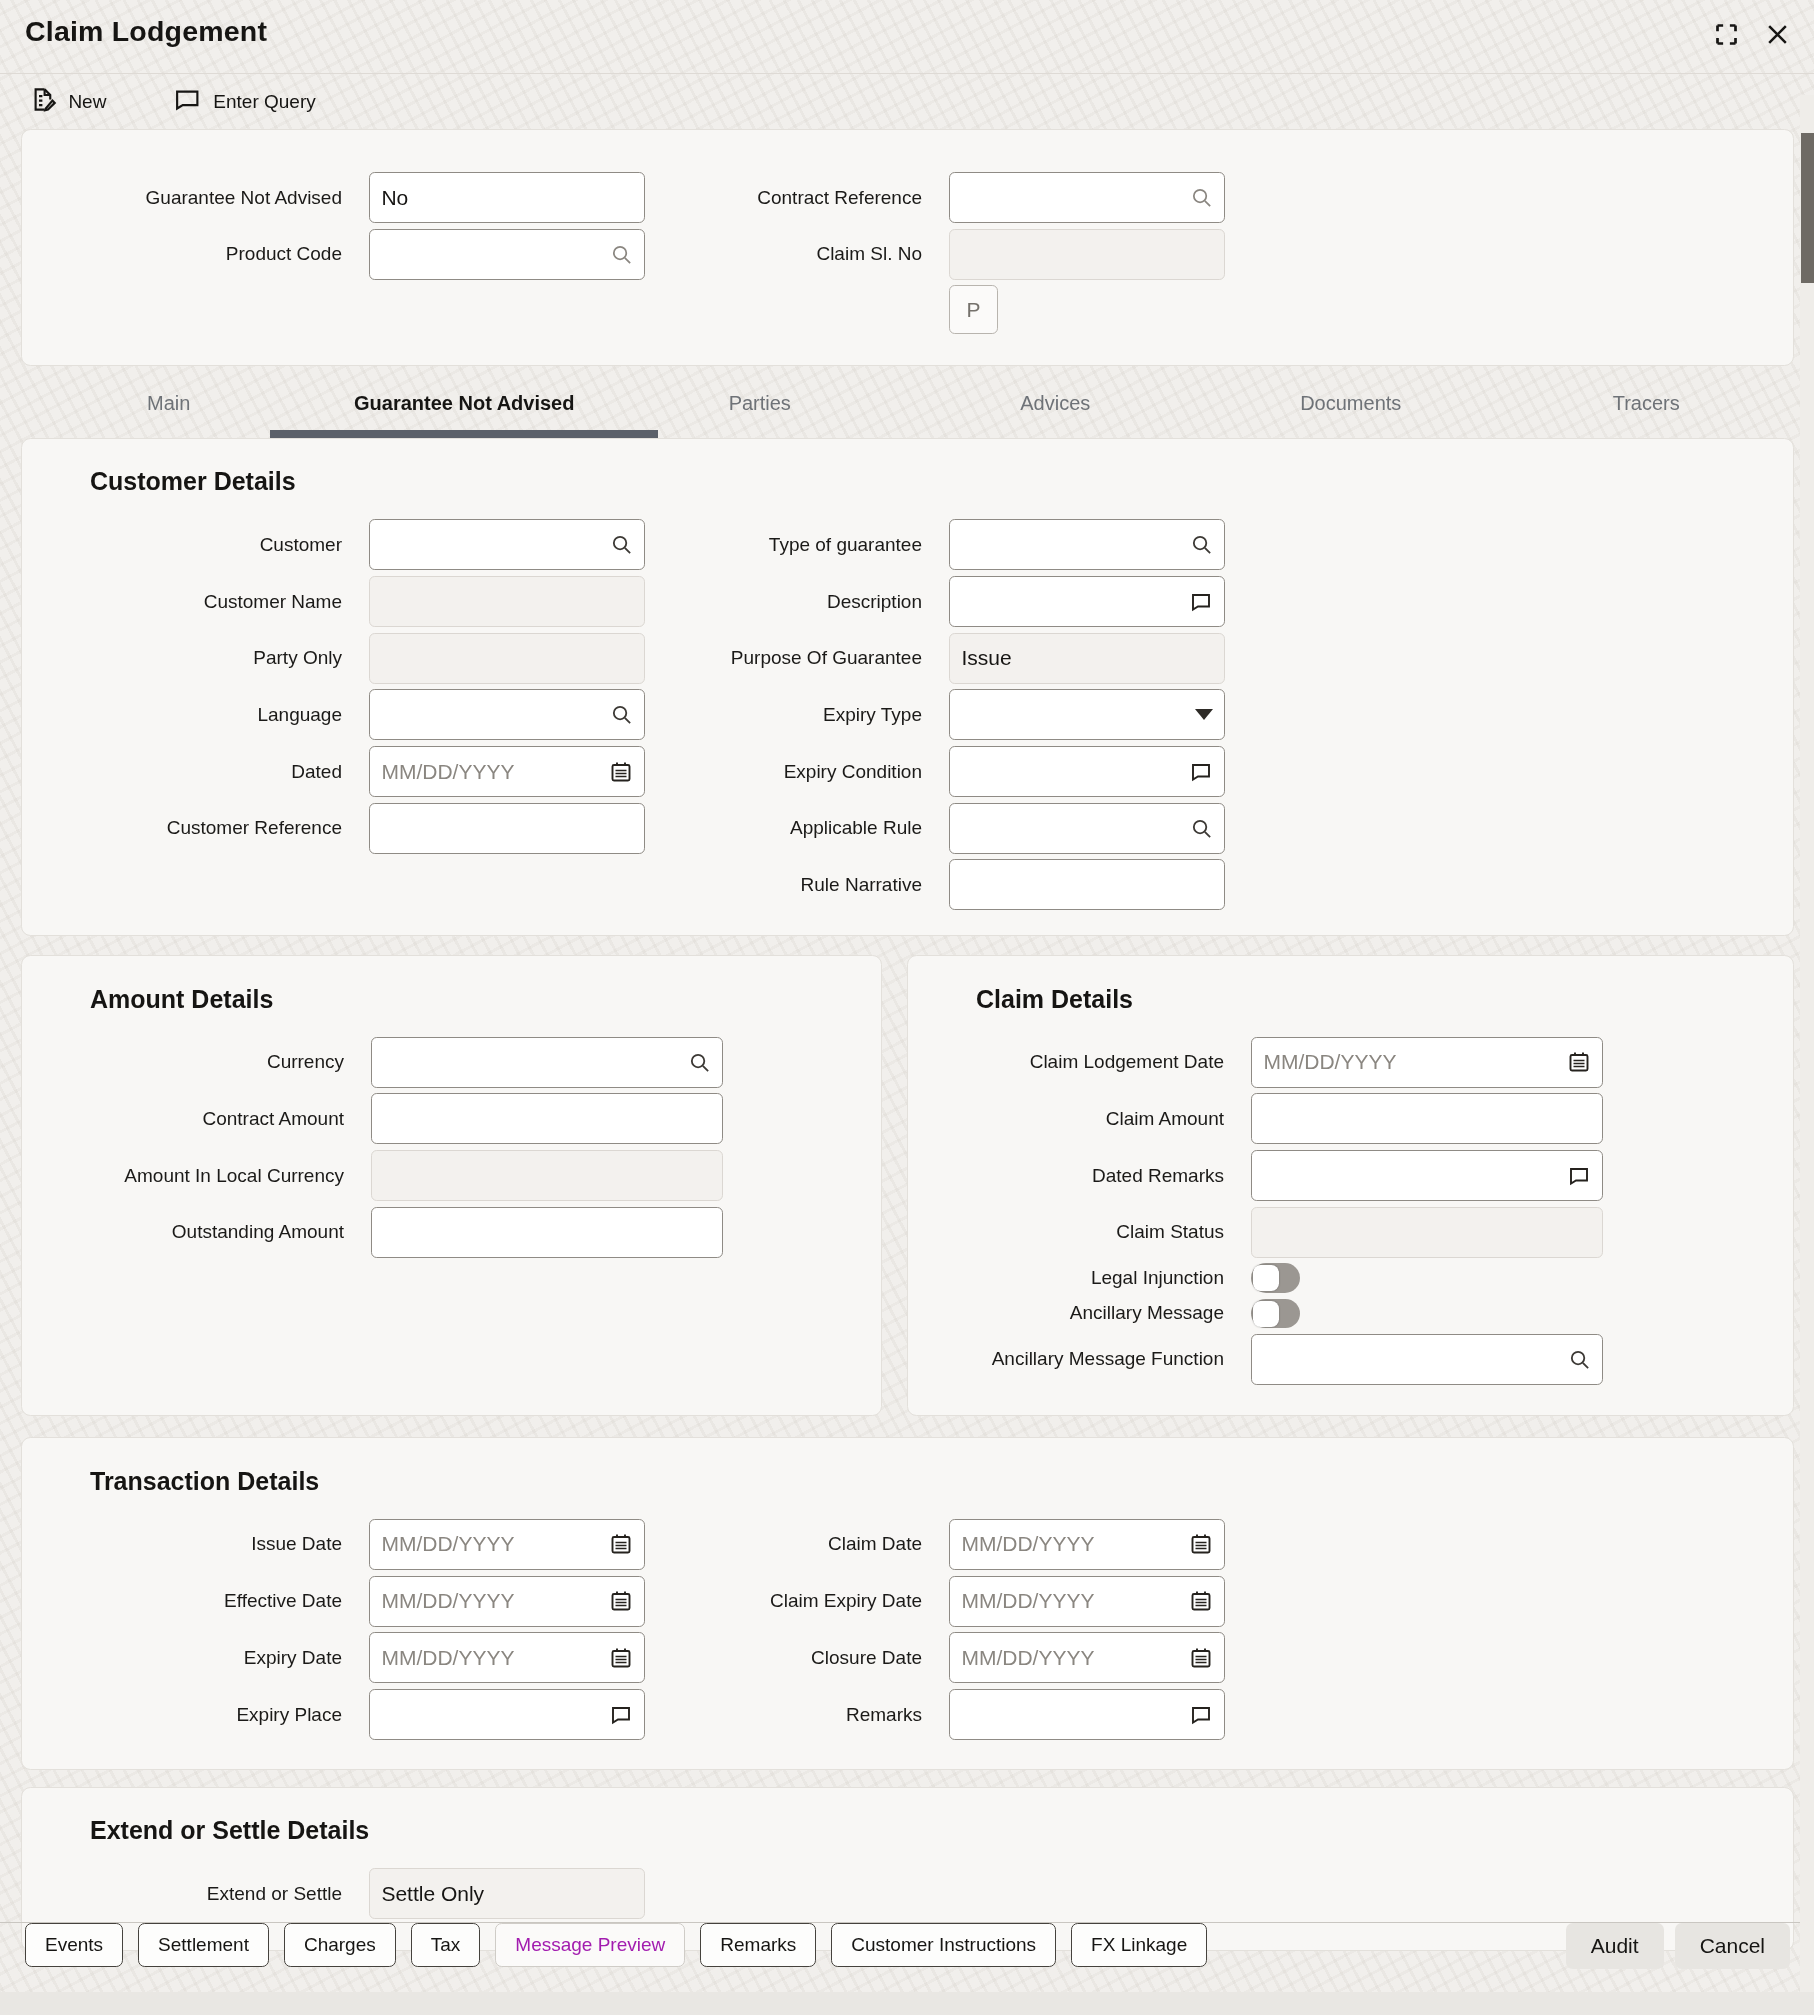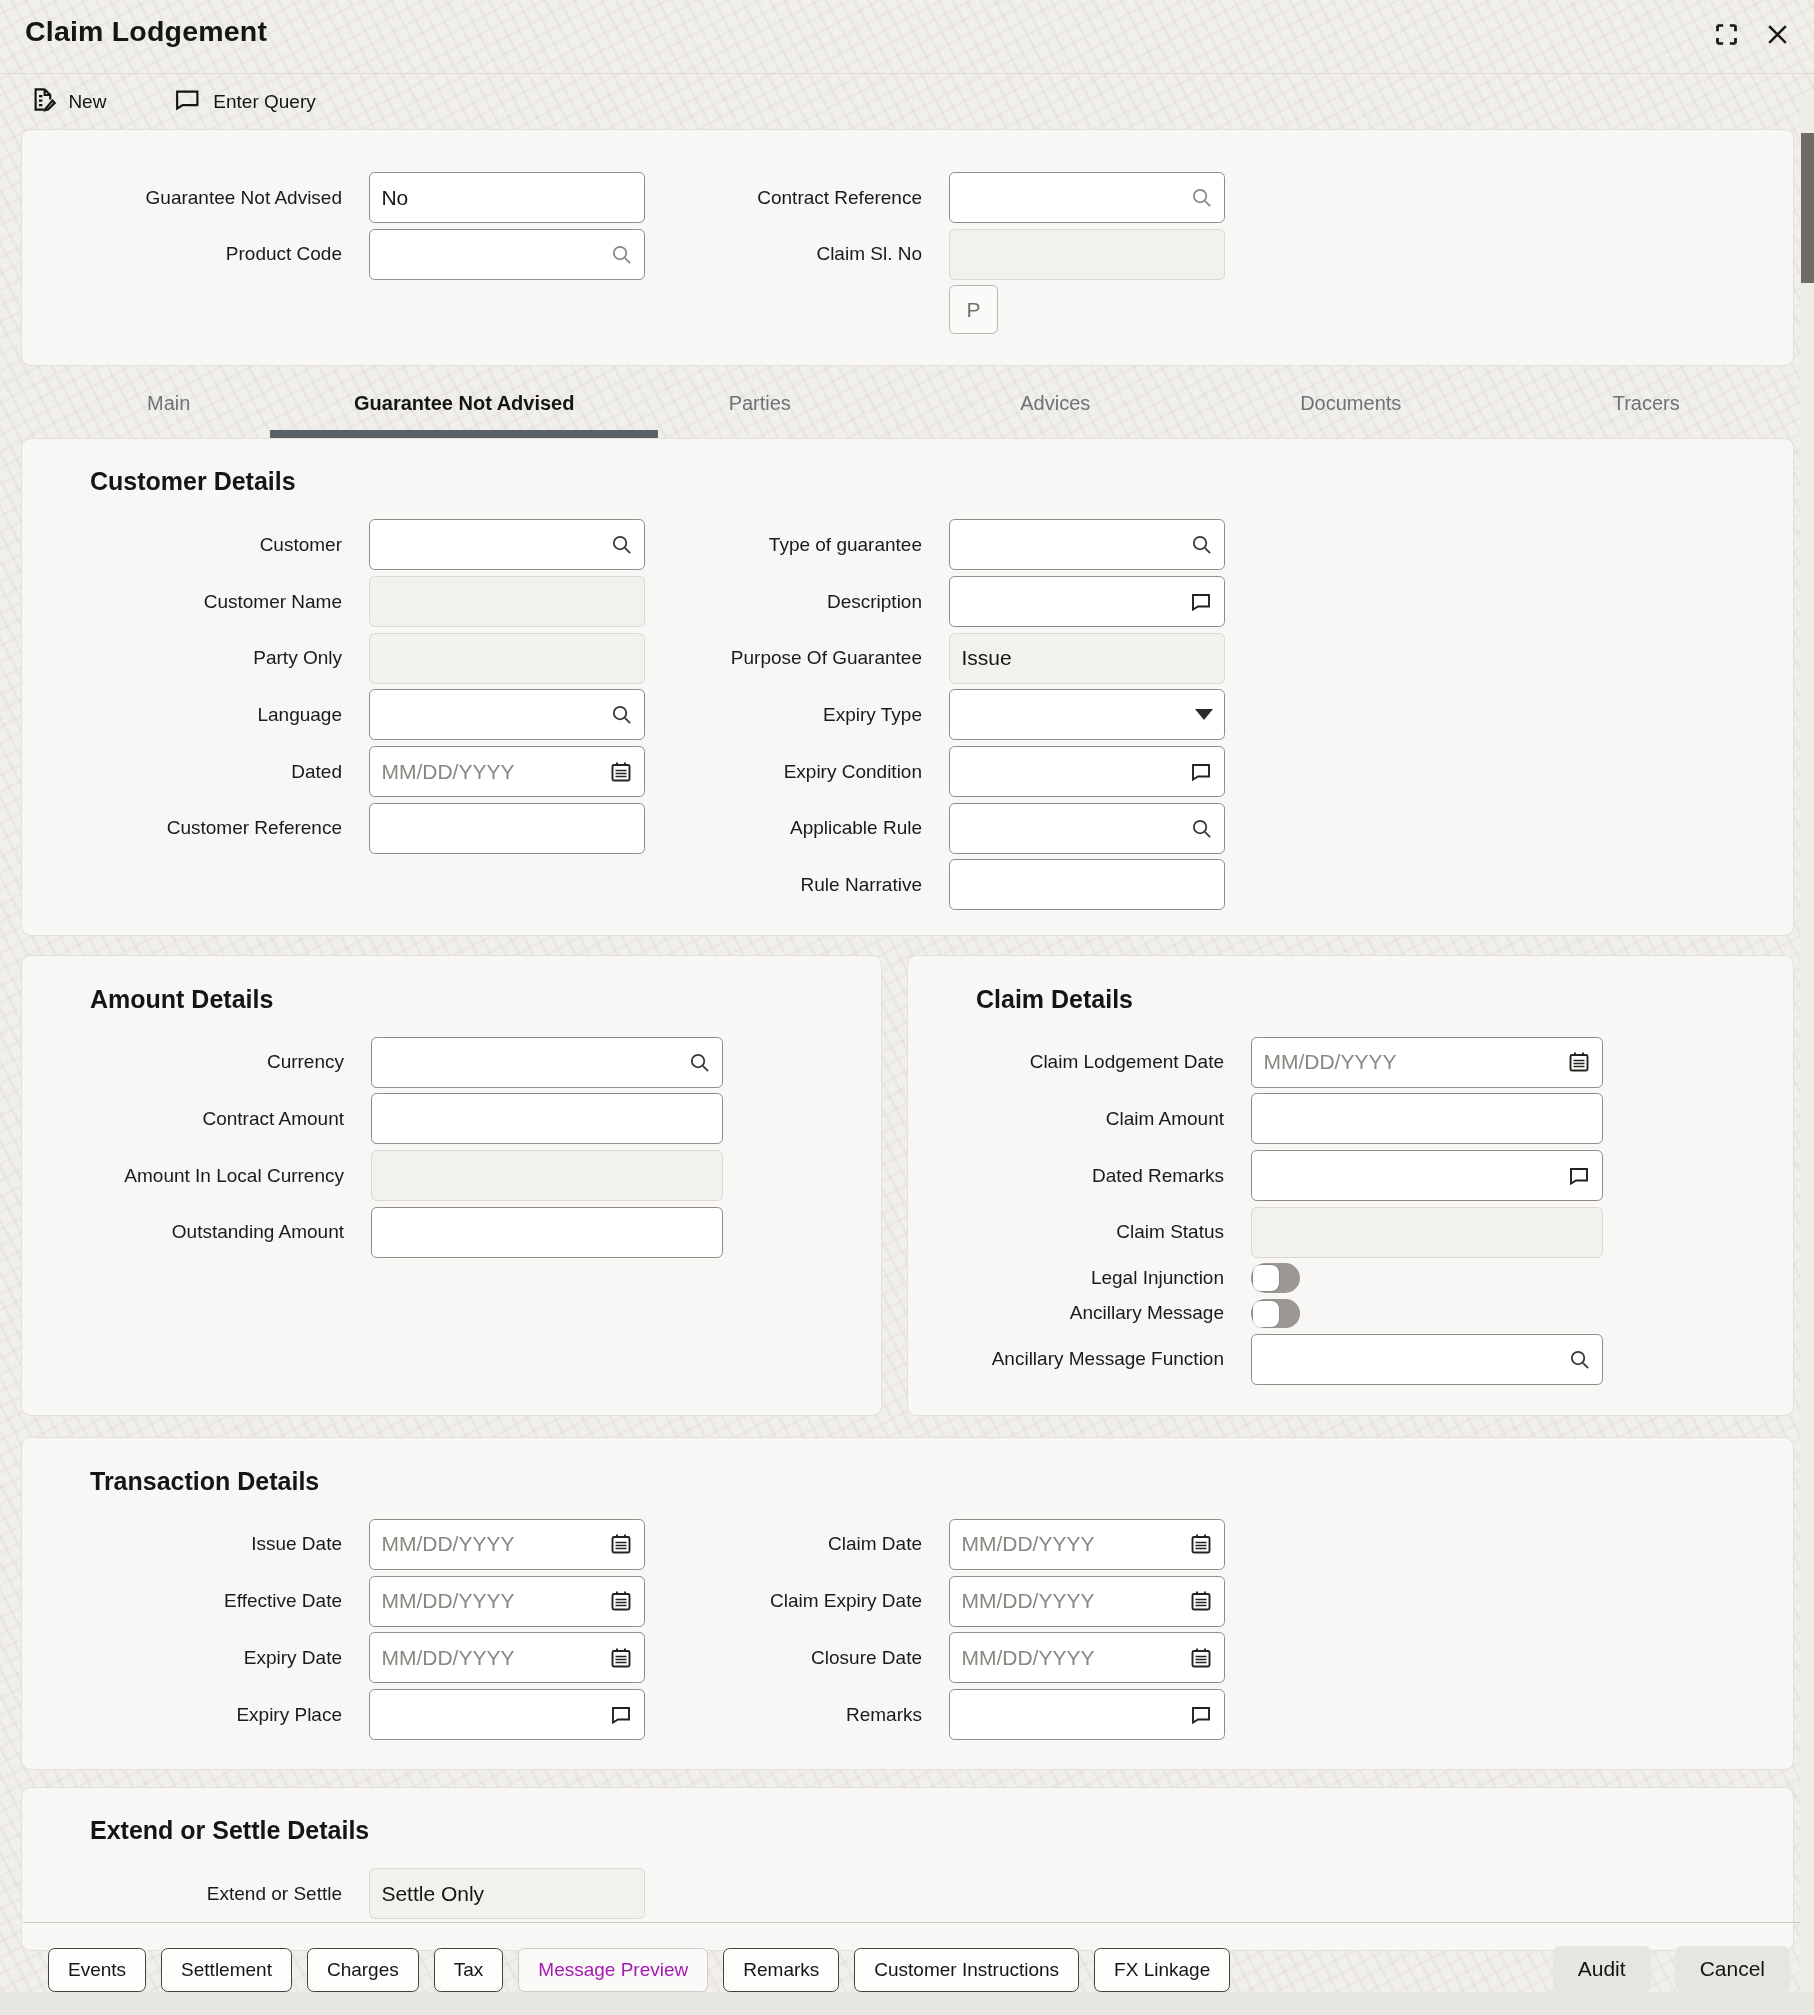--- a/index.html
+++ b/index.html
@@ -84,9 +84,8 @@
   
   .footer{
     position:absolute; left:0; right:0; bottom:23px; height:70px;
-    border-top:1px solid #c9c6c1; display:flex; align-items:flex-end; padding:0 25px;
+    border-top:1px solid #c9c6c1; display:flex; align-items:flex-start; padding:0 25px;
     background:transparent;
-    margin-left:23px;
   }
   .fbtns{ display:flex; gap:15px; align-items:center; }
   .fbtn{

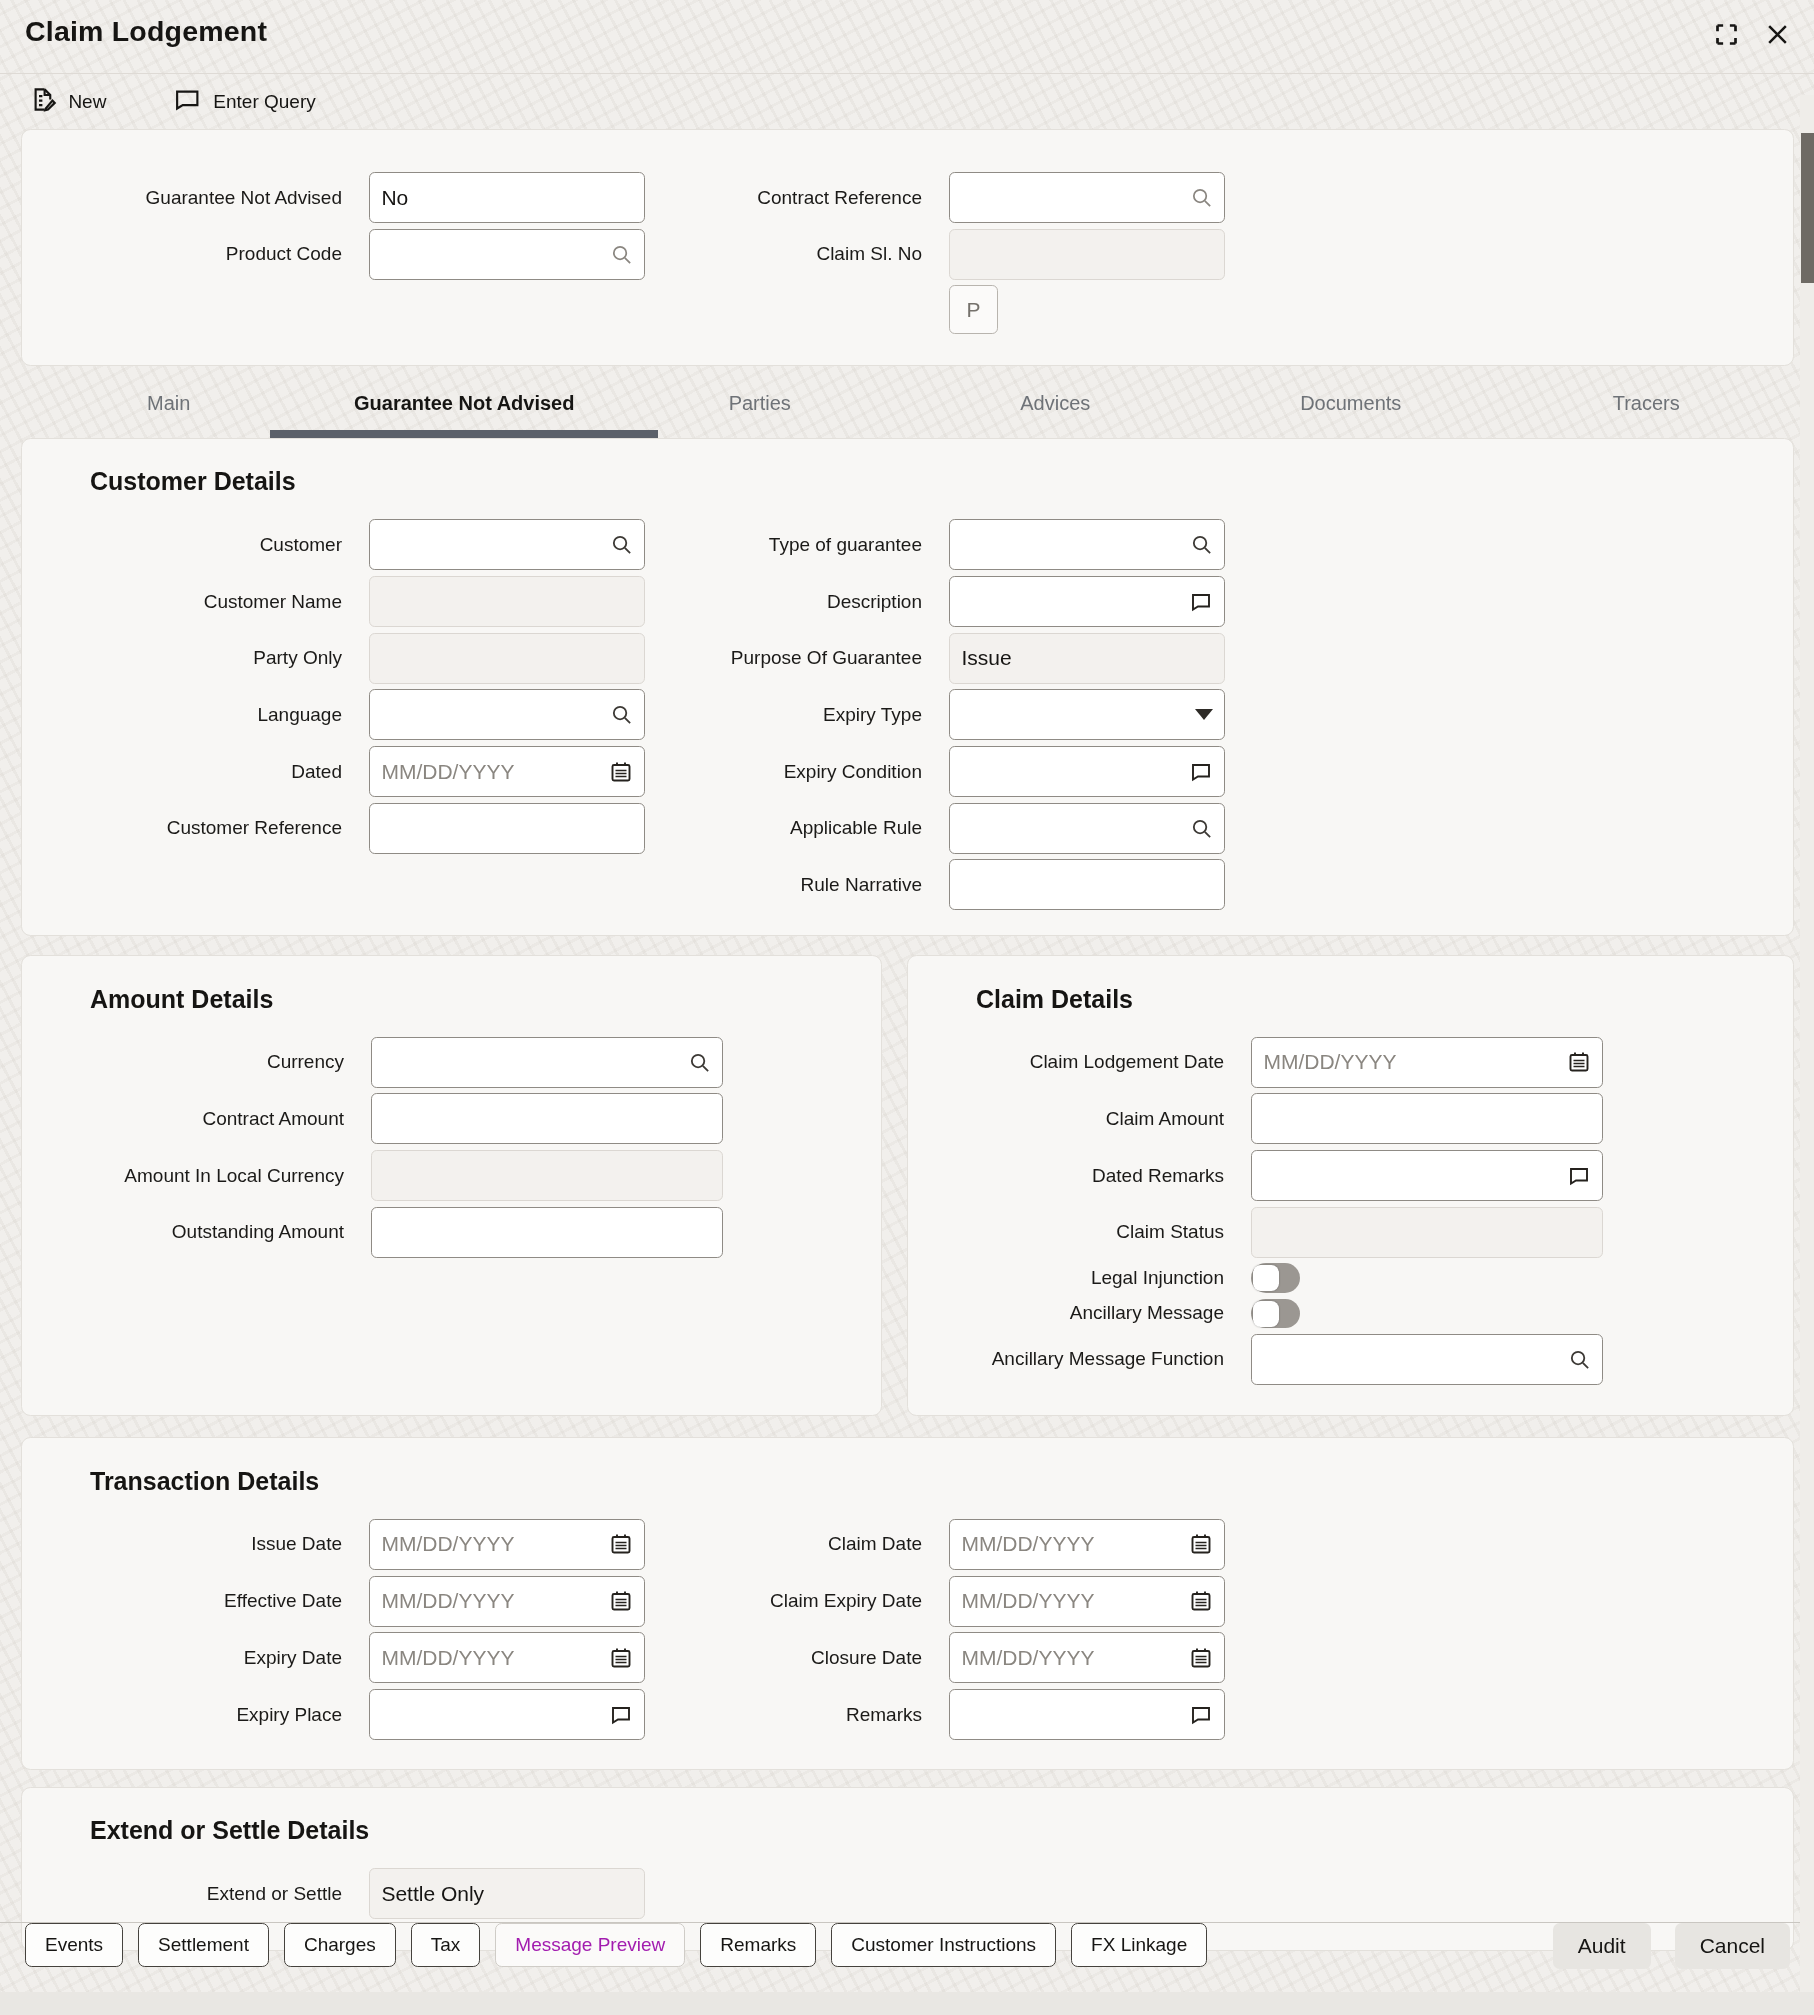--- a/index.html
+++ b/index.html
@@ -93,7 +93,7 @@
     font-size:19px; color:#161513; display:flex; align-items:center; cursor:pointer; white-space:nowrap;
   }
   .fbtn.disabled{ border-color:#cfccc7; color:#a21caf; background:#fbfaf9; cursor:default; }
-  .fbtn-right{ margin-left:auto; display:flex; gap:24px; }
+  .fbtn-right{ margin-left:auto; display:flex; gap:11px; }
   .gbtn{
     height:46px; padding:0 25px; background:#e7e5e1; border:none; border-radius:6.7px;
     font-size:21px; color:#161513; display:flex; align-items:center; cursor:pointer;

